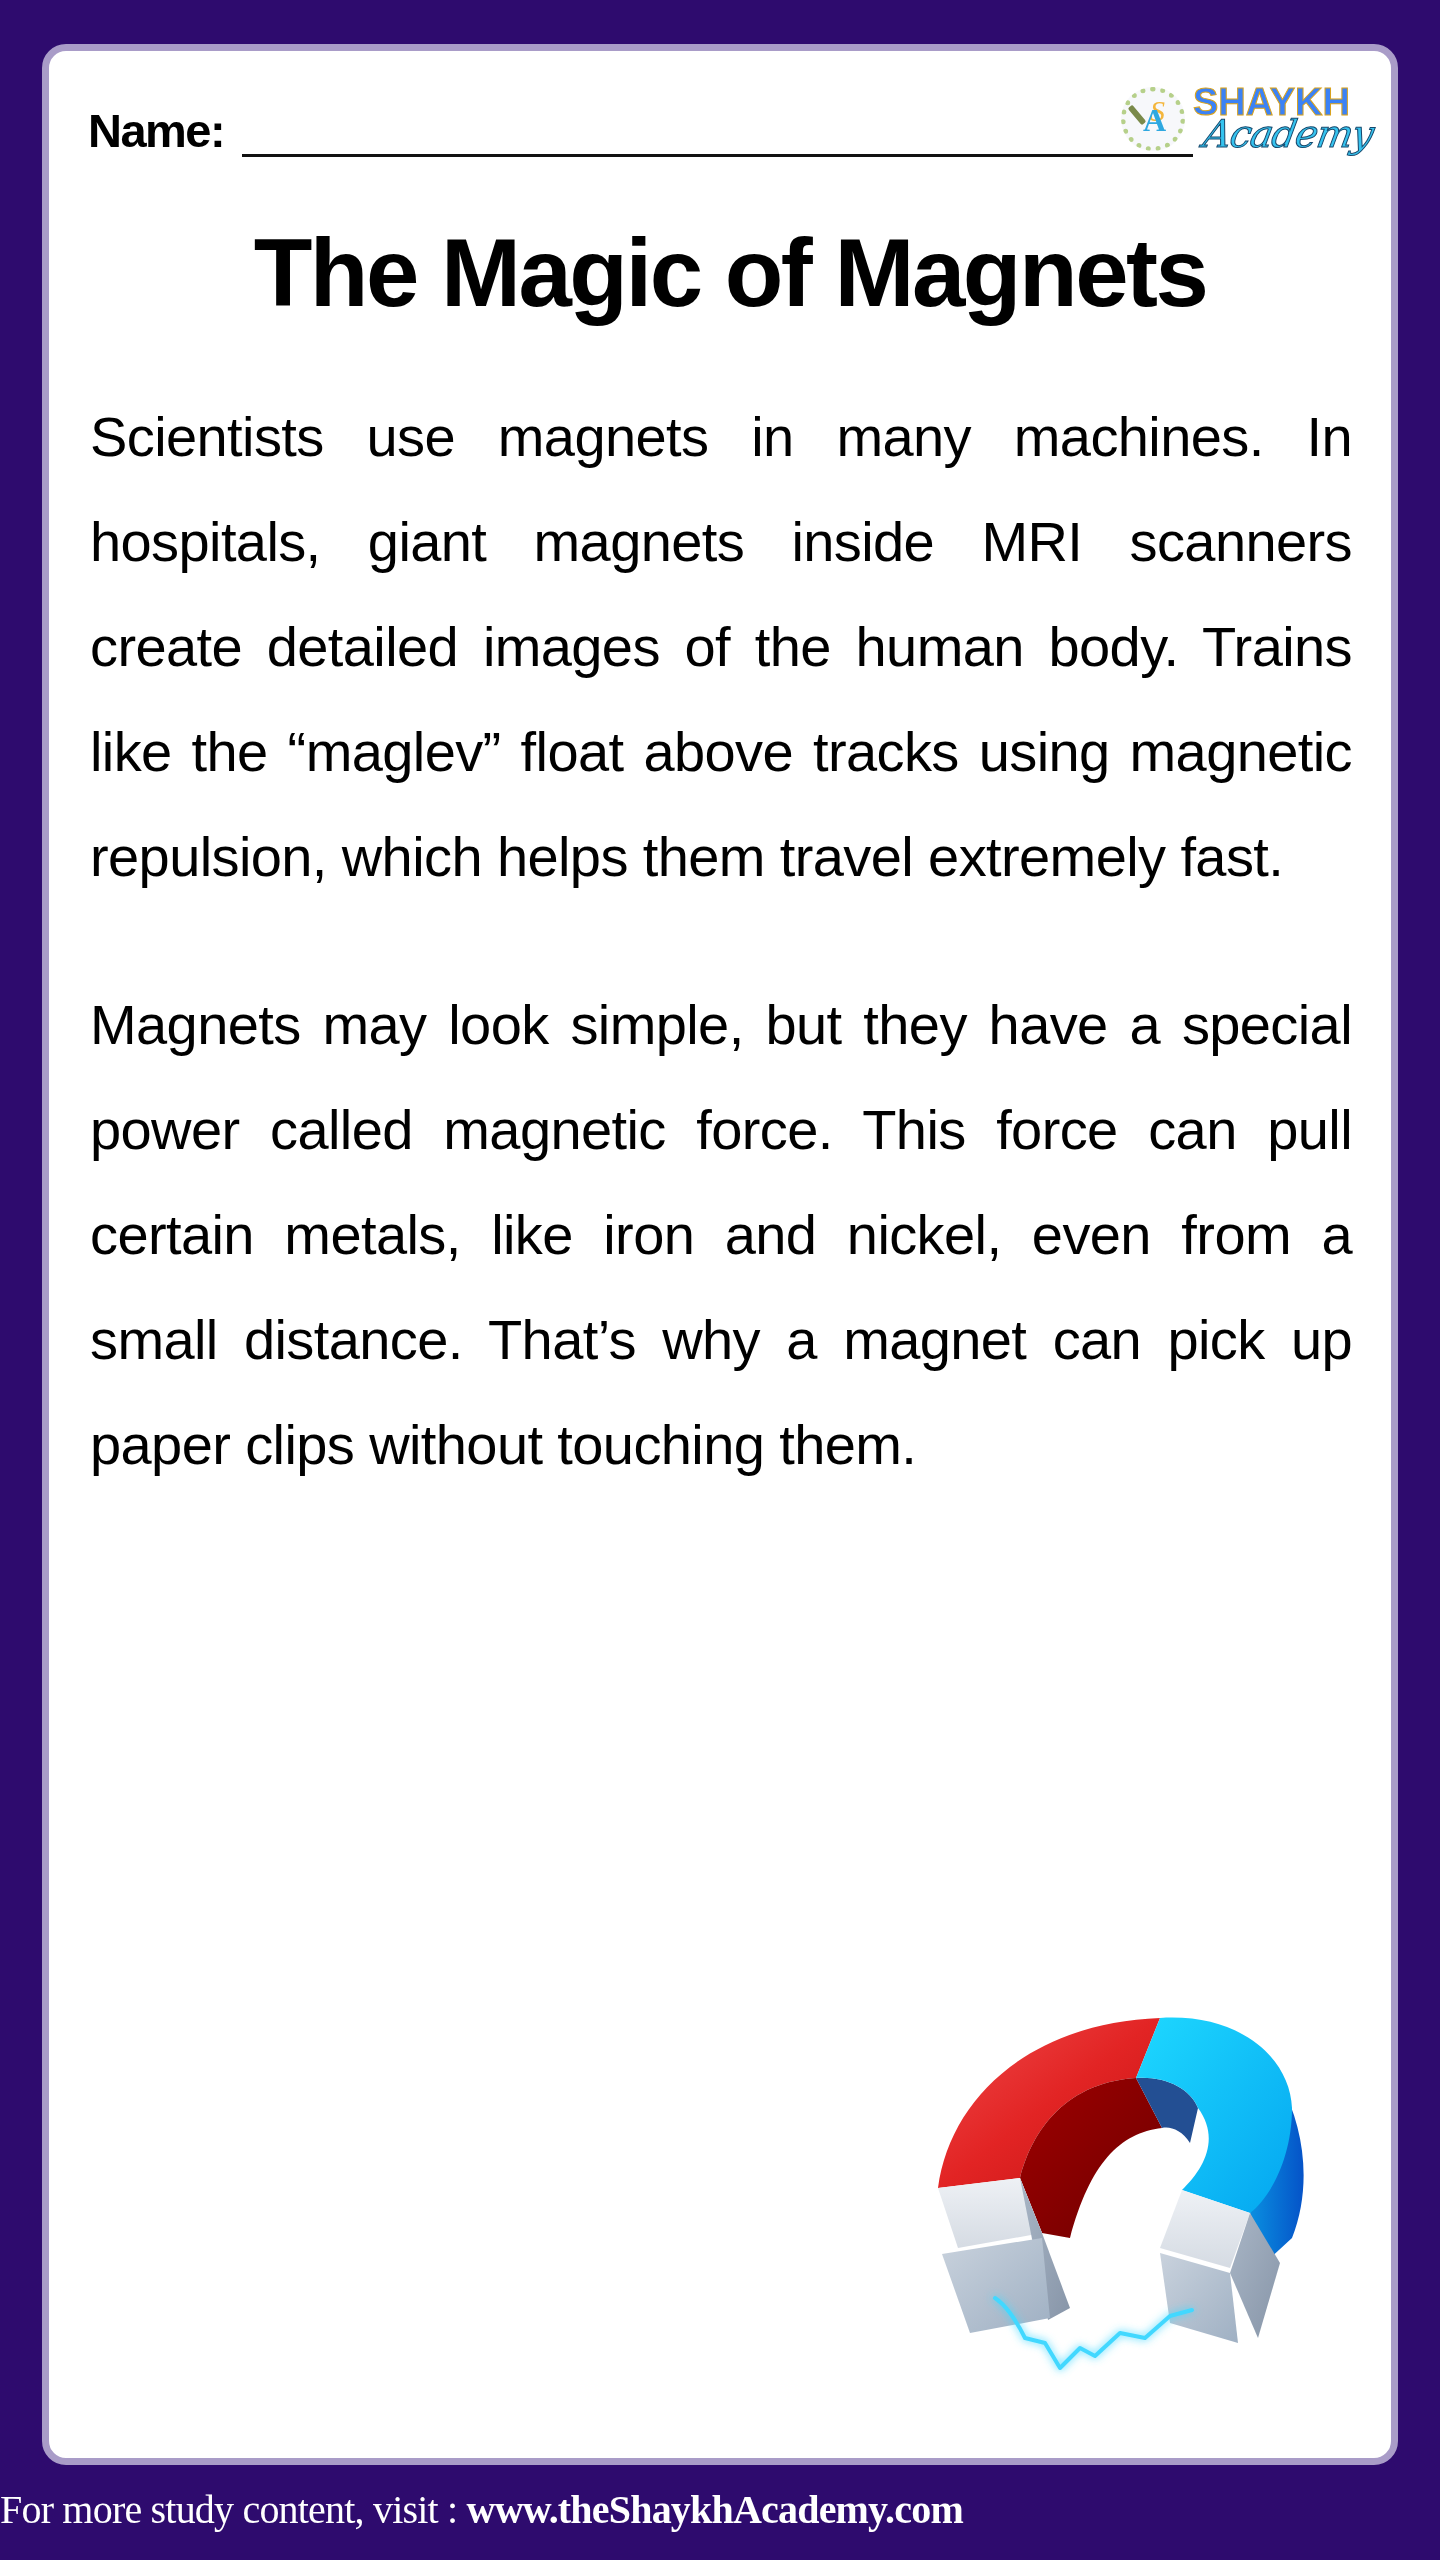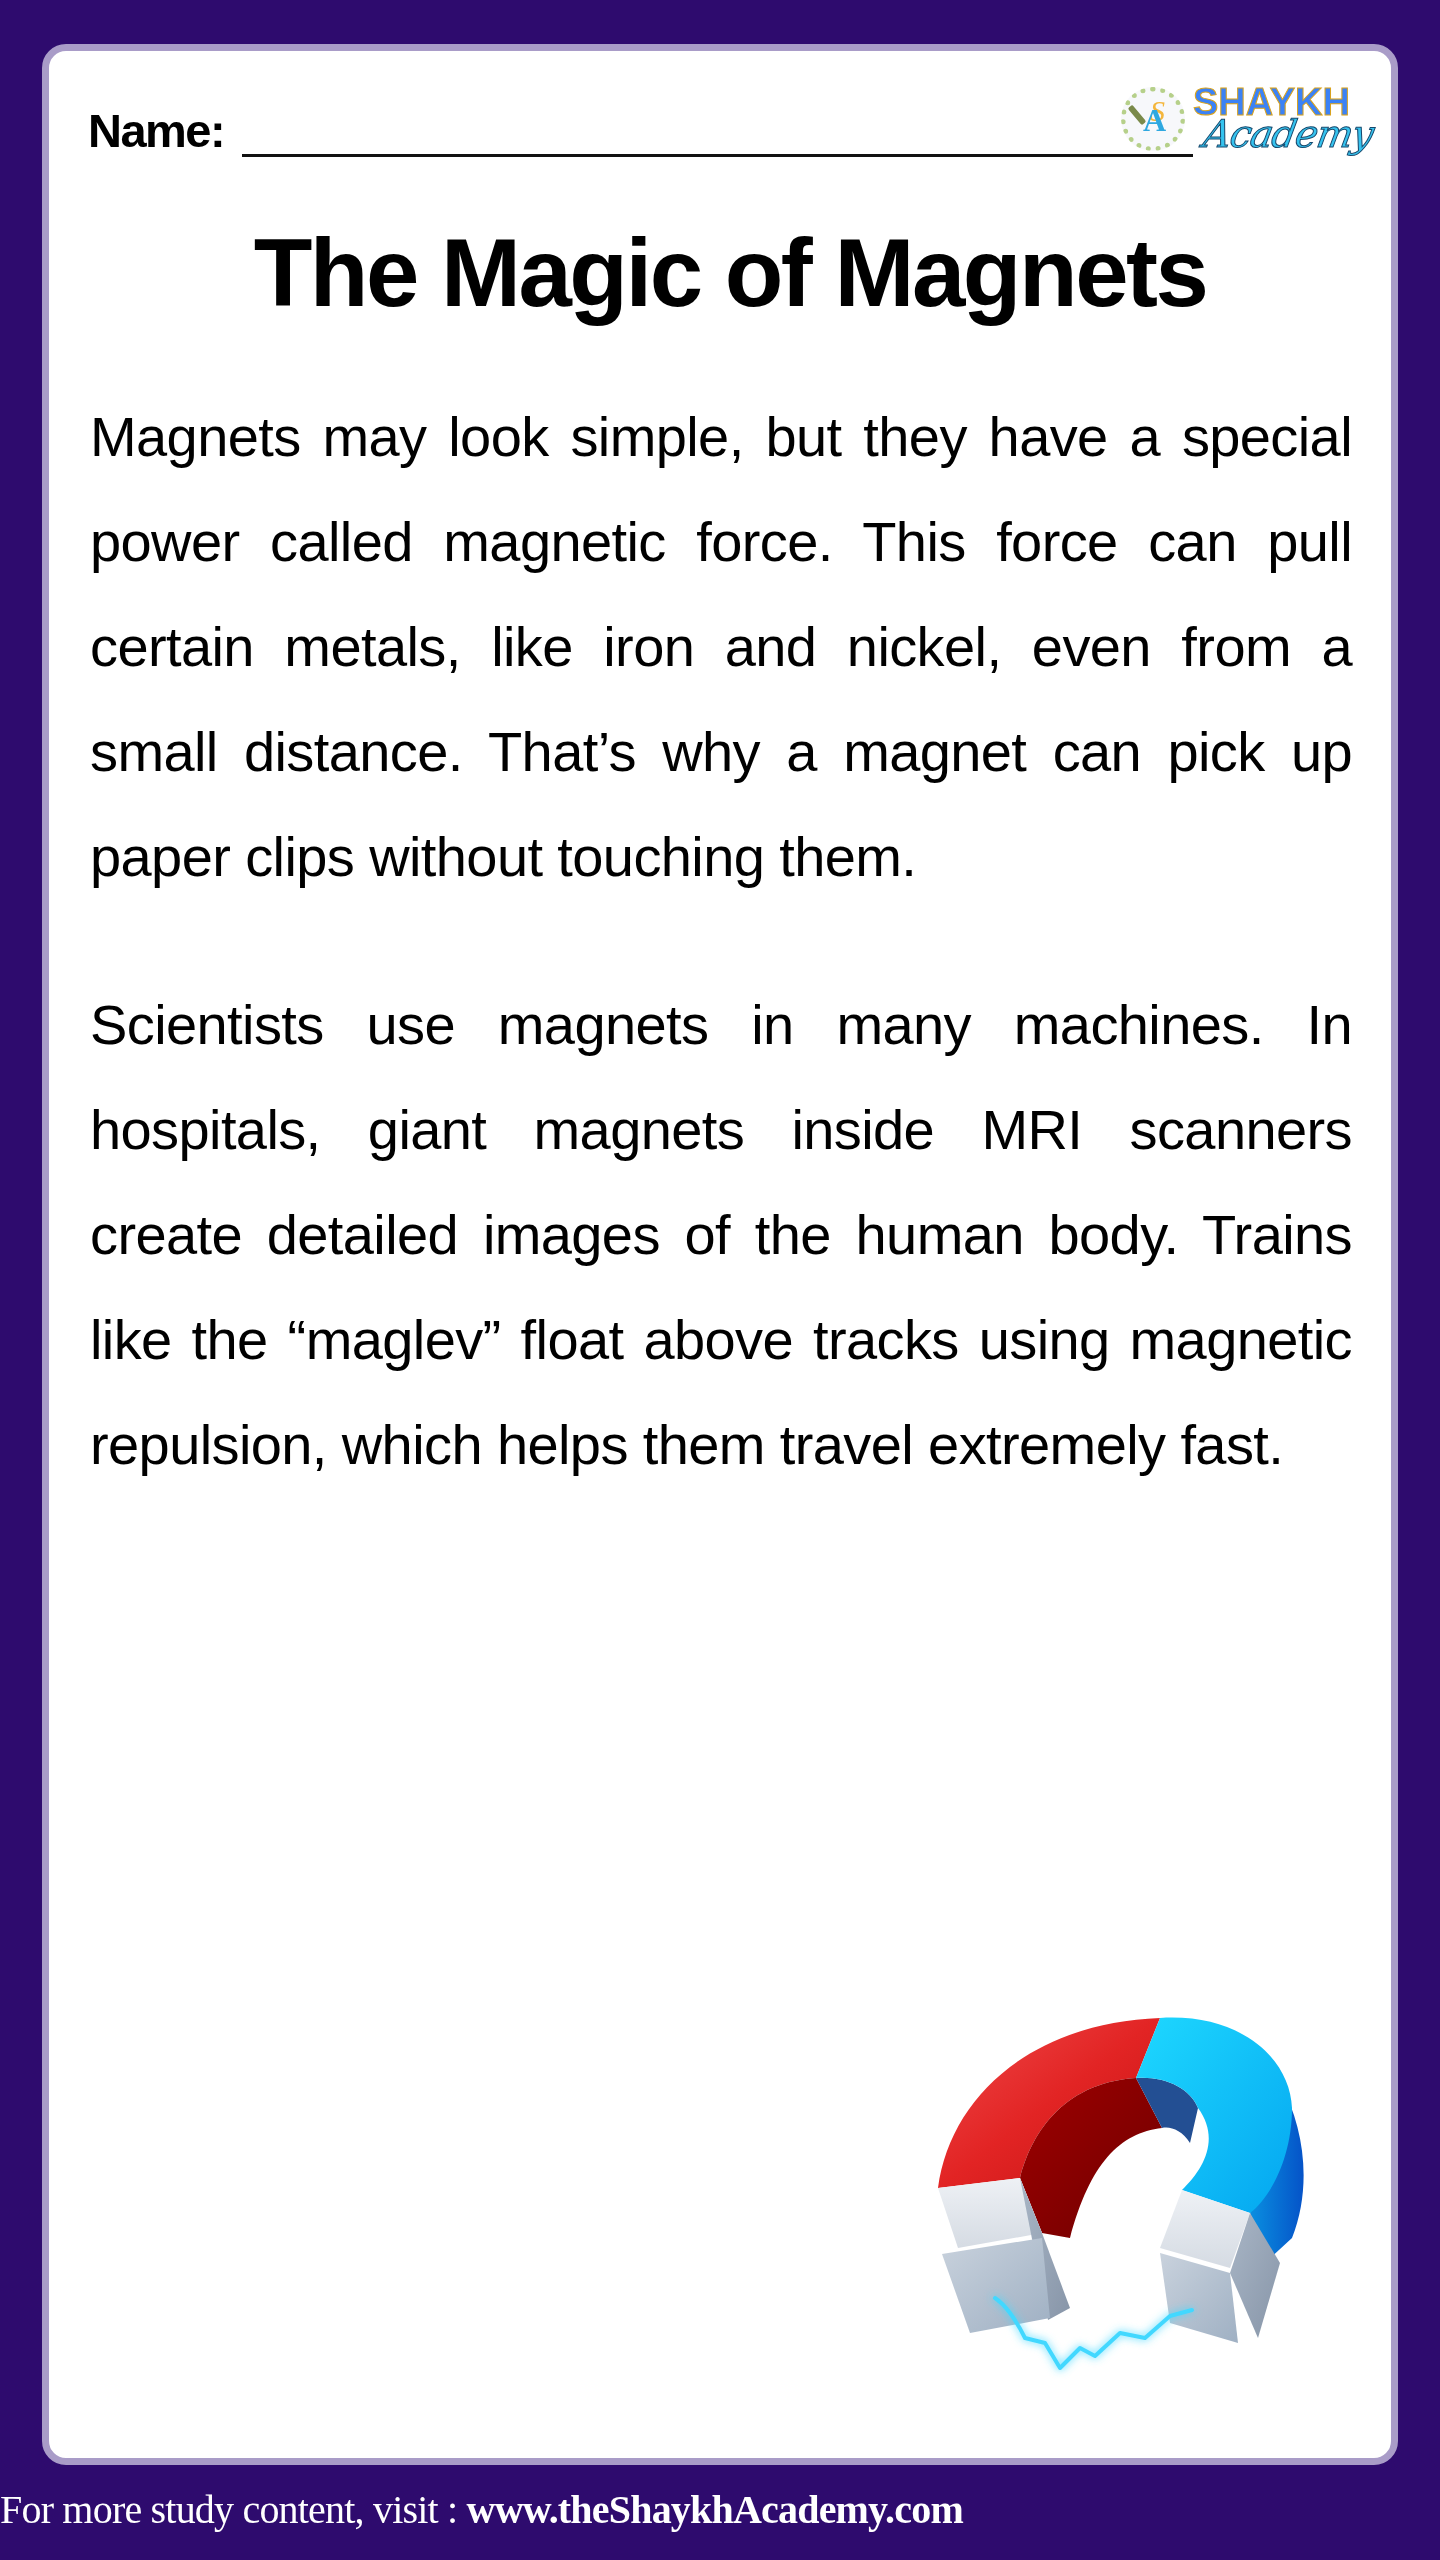--- a/index.html
+++ b/index.html
@@ -199,8 +199,8 @@
 <h1 class="title">The Magic of Magnets</h1>
 
 <div class="body-text">
+  <p class="para">Scientists use magnets in many machines. In hospitals, giant magnets inside MRI scanners create detailed images of the human body. Trains like the “maglev” float above tracks using magnetic repulsion, which helps them travel extremely fast.</p>
   <p class="para">Magnets may look simple, but they have a special power called magnetic force. This force can pull certain metals, like iron and nickel, even from a small distance. That’s why a magnet can pick up paper clips without touching them.</p>
-  <p class="para">Scientists use magnets in many machines. In hospitals, giant magnets inside MRI scanners create detailed images of the human body. Trains like the “maglev” float above tracks using magnetic repulsion, which helps them travel extremely fast.</p>
 </div>
 
 <div class="magnet">

